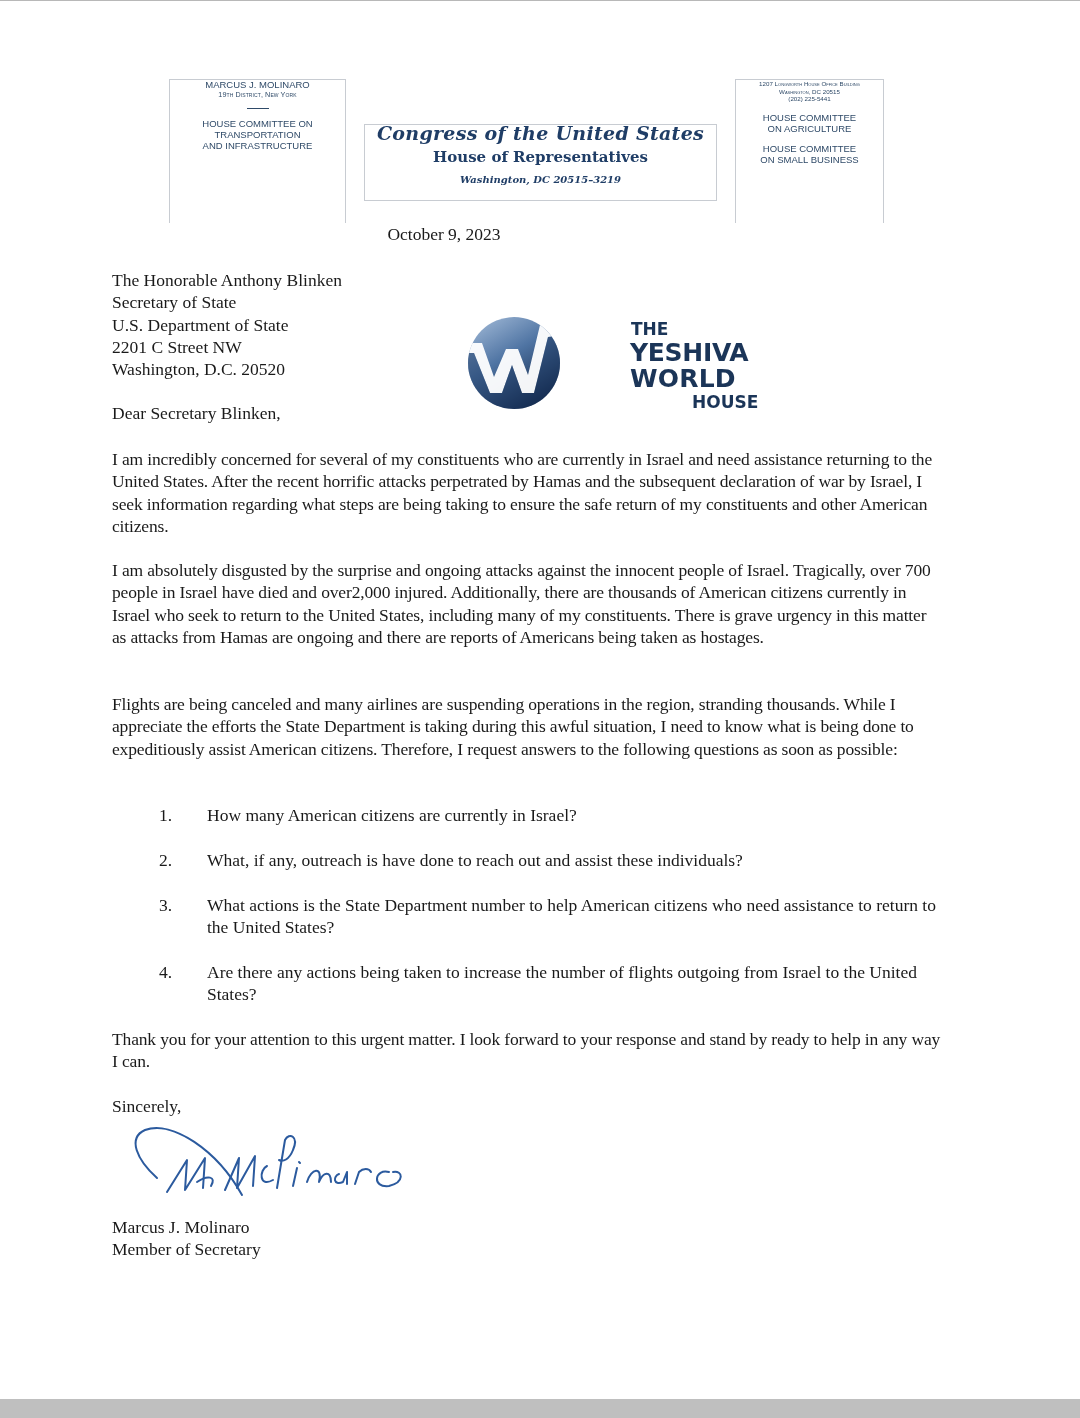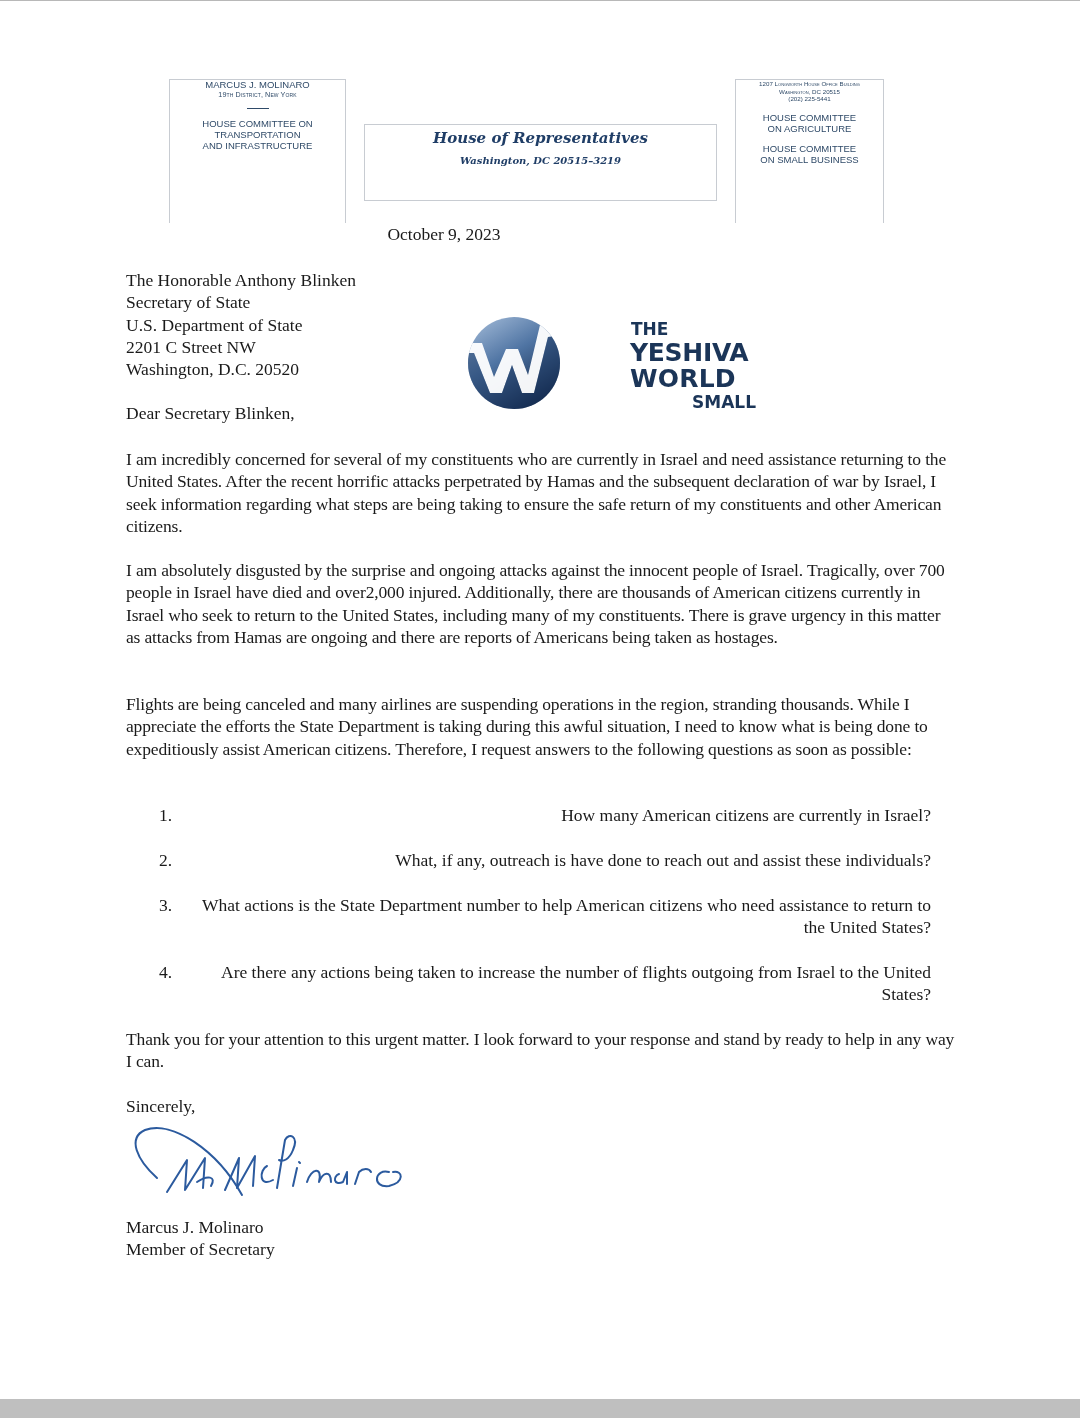--- a/index.html
+++ b/index.html
@@ -68,6 +68,7 @@
 </div>
 
 <div class="congress-box">
+  <div class="cg-title">Congress of the United States</div>
   <div class="cg-house">House of Representatives</div>
   <div class="cg-city">Washington, DC 20515–3219</div>
 </div>

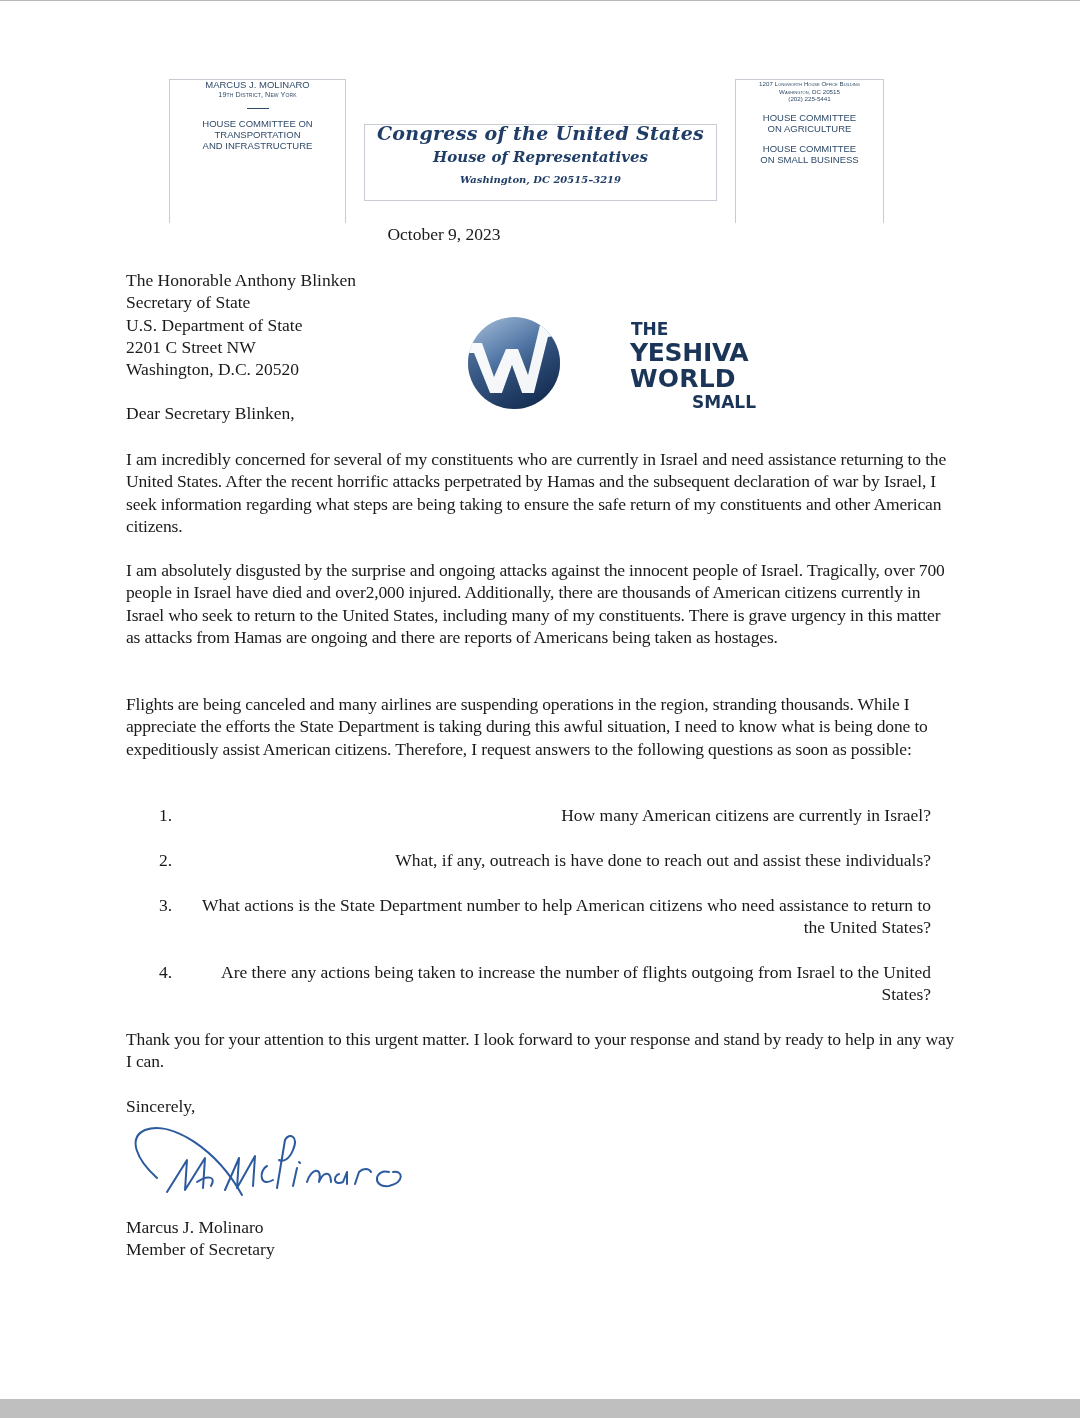--- a/index.html
+++ b/index.html
@@ -24,7 +24,7 @@
   .congress-box { position:absolute; left:364px; top:124px; width:351px; height:75px; border:1px solid #c8ccd2;
                   text-align:center; color:#1f3d66; font-family:"DejaVu Serif", serif; }
   .cg-title { font-size:19px; font-weight:bold; line-height:22px; margin-top:-3px; letter-spacing:0.3px; font-style:italic; }
-  .cg-house { font-size:15px; font-weight:bold; line-height:19px; margin-top:4px; font-style:italic; }
+  .cg-house { font-size:15px; font-weight:bold; line-height:19px; margin-top:4px; }
   .cg-city { font-size:10px; line-height:16px; margin-top:5px; font-weight:bold; font-style:italic; }
 
   .date { position:absolute; left:0; width:888px; top:224px; text-align:center; font-size:17.5px; }

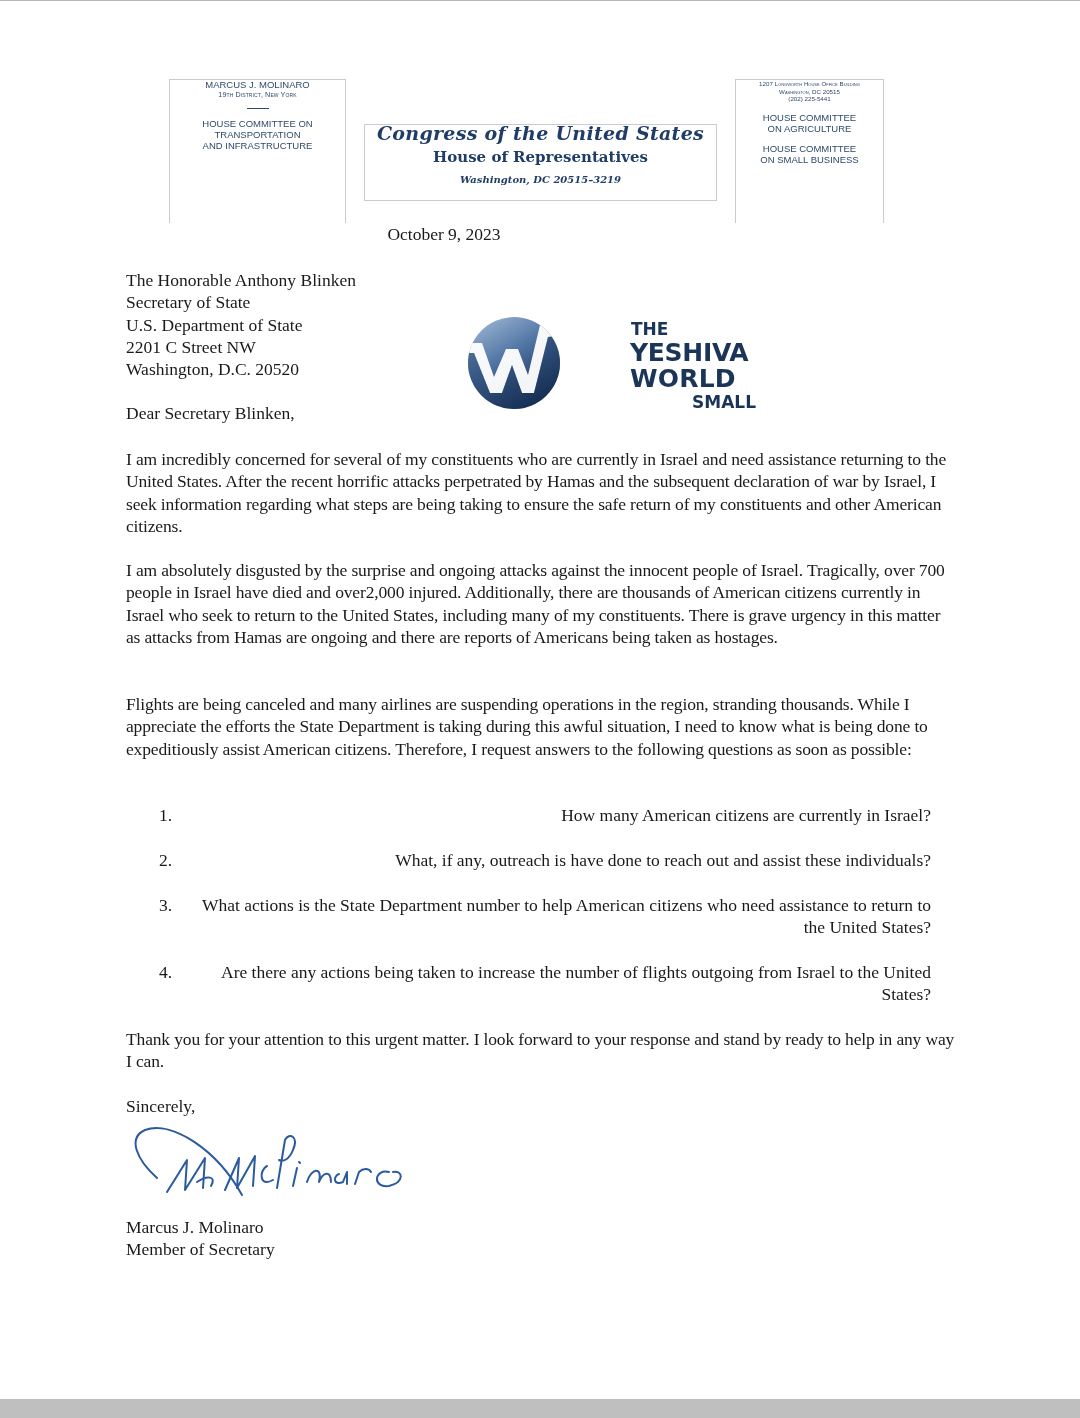--- a/index.html
+++ b/index.html
@@ -29,7 +29,7 @@
 
   .date { position:absolute; left:0; width:888px; top:224px; text-align:center; font-size:17.5px; }
 
-  .text { position:absolute; left:126px; font-size:17.5px; line-height:22.3px; }
+  .text { position:absolute; left:112px; font-size:17.5px; line-height:22.3px; }
   .address { top:269px; }
   .address div { white-space:nowrap; }
   .salutation { top:402px; }

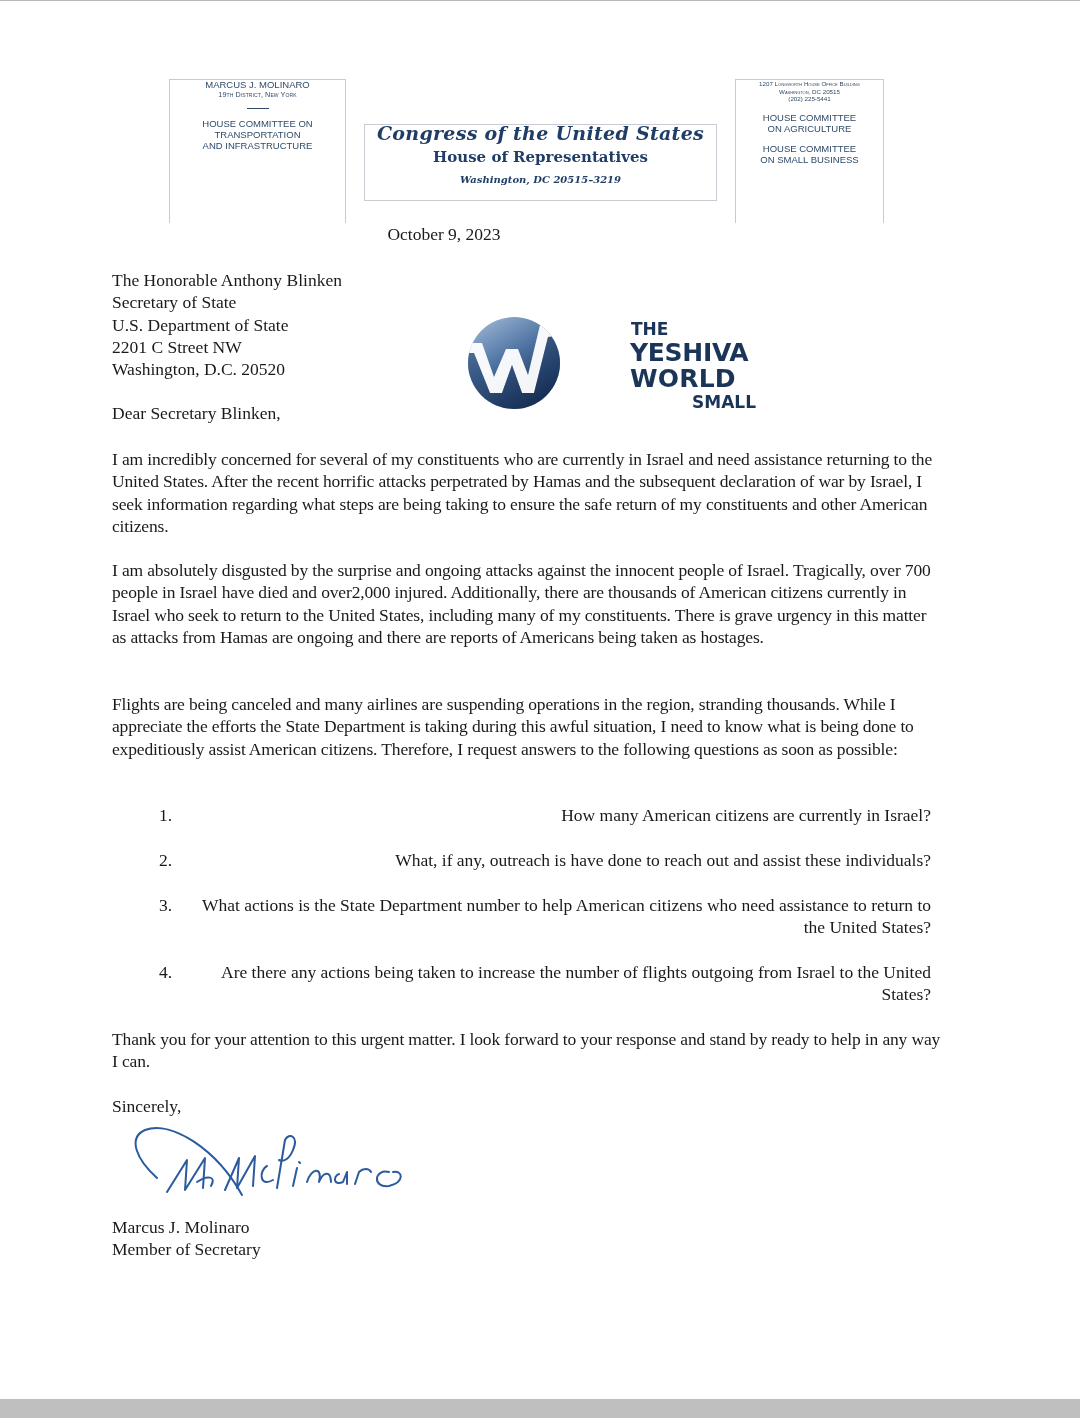--- a/index.html
+++ b/index.html
@@ -114,7 +114,7 @@
   <div class="logo-text lt-the">THE</div>
   <div class="logo-text lt-yeshiva">YESHIVA</div>
   <div class="logo-text lt-world">WORLD</div>
-  <div class="logo-text lt-news">SMALL</div>
+  <div class="logo-text lt-news">HOUSE</div>
 </div>
 
 <div class="text salutation">Dear Secretary Blinken,</div>

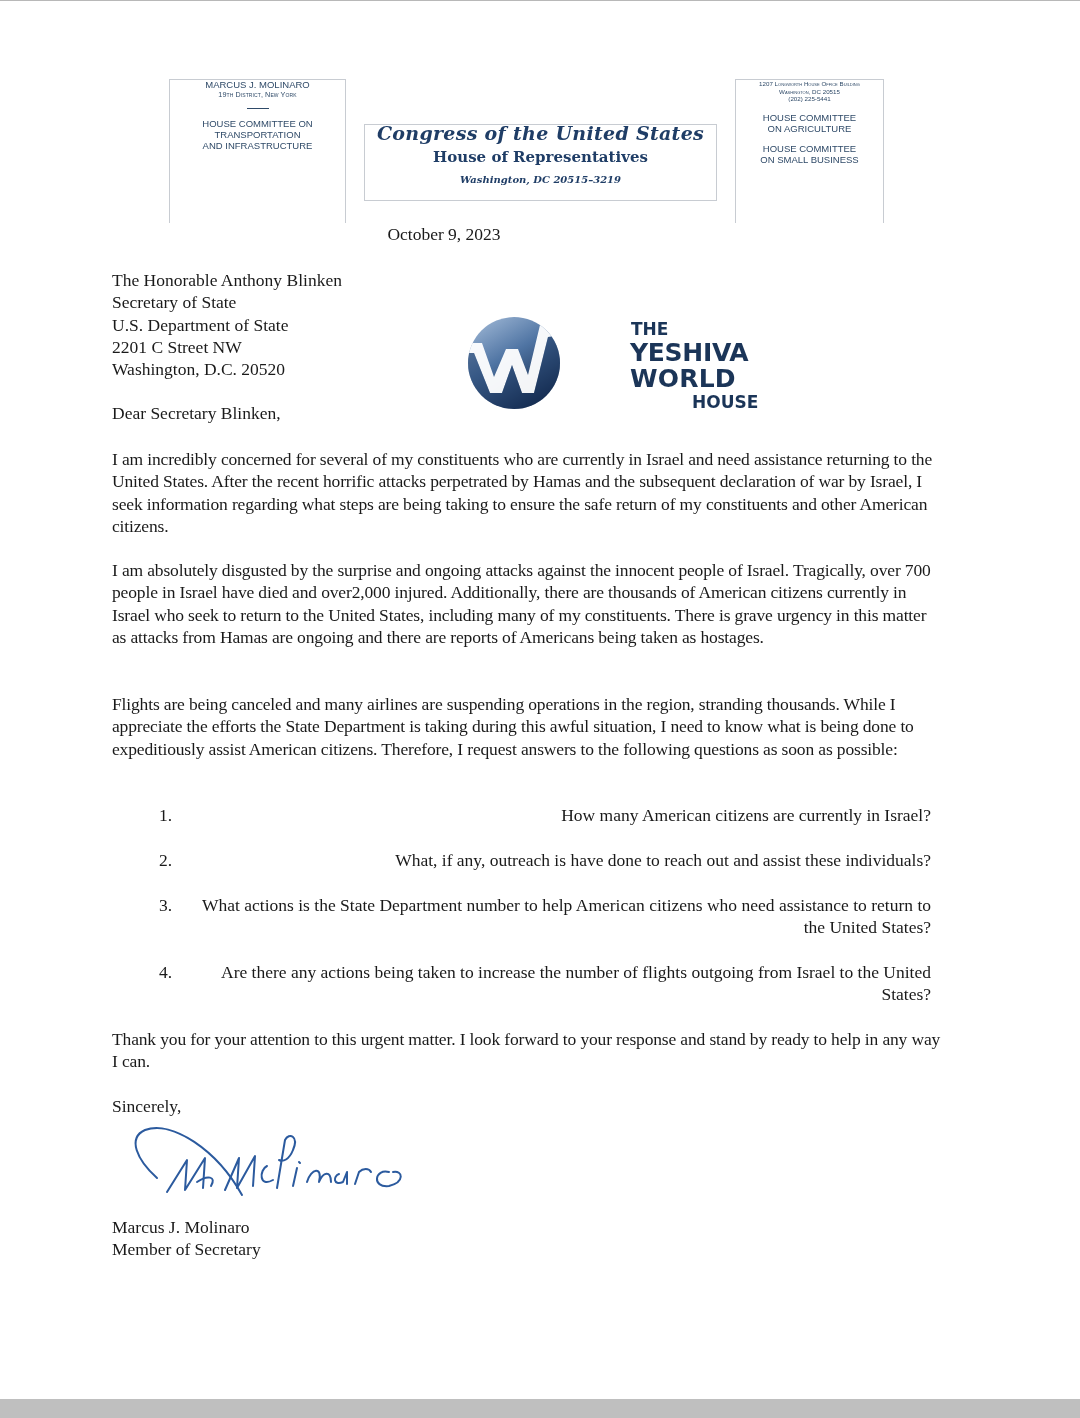--- a/index.html
+++ b/index.html
@@ -39,7 +39,7 @@
   .p3 { top:693px; }
   .q { position:absolute; left:159px; font-size:17.5px; line-height:22.3px; }
   .q .num { position:absolute; left:0; }
-  .q .body { position:absolute; left:32px; width:740px;text-align:right; }
+  .q .body { position:absolute; left:48px; width:740px; }
   .q1 { top:804px; } .q2 { top:849px; } .q3 { top:894px; } .q4 { top:961px; }
   .p4 { top:1028px; }
   .closing { top:1095px; }

